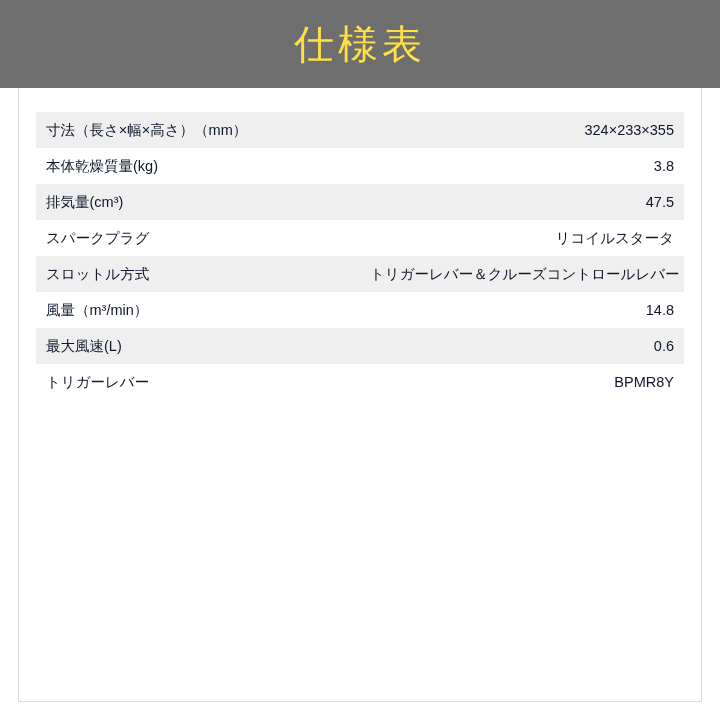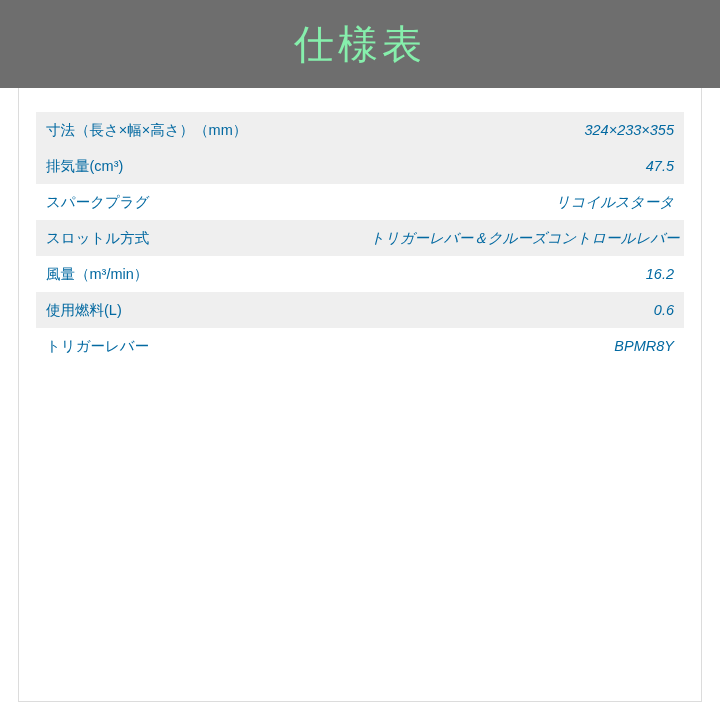--- a/index.html
+++ b/index.html
@@ -33,7 +33,7 @@
     justify-content: center;
   }
   .header-title {
-    color: #86efac;
+    color: #fde047;
     font-size: 40px;
     letter-spacing: 4px;
     font-weight: 400;

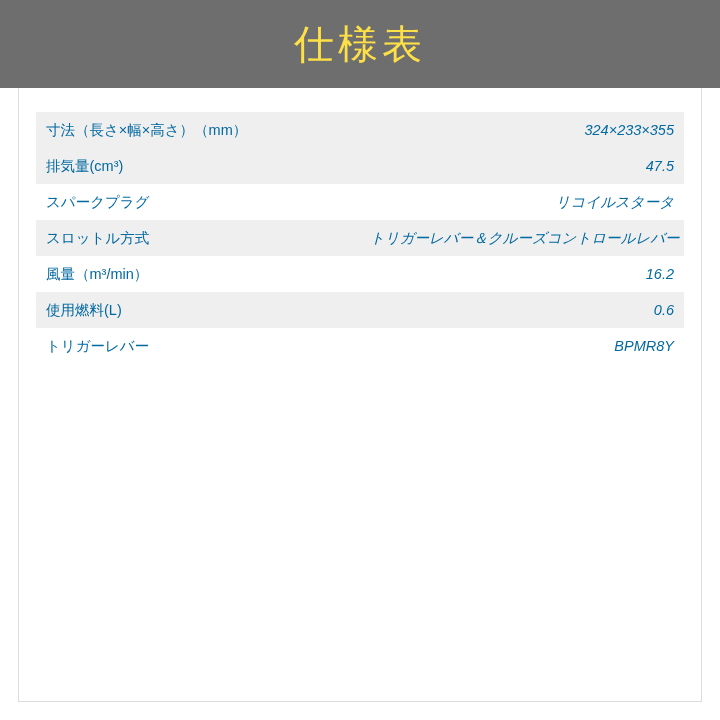--- a/index.html
+++ b/index.html
@@ -73,7 +73,7 @@
   }
   table.spec td {
     font-size: 14.5px;
-    color: #0369a1;
+    color: #0f172a;
     padding: 0 10px;
     vertical-align: middle;
     line-height: 1.25;

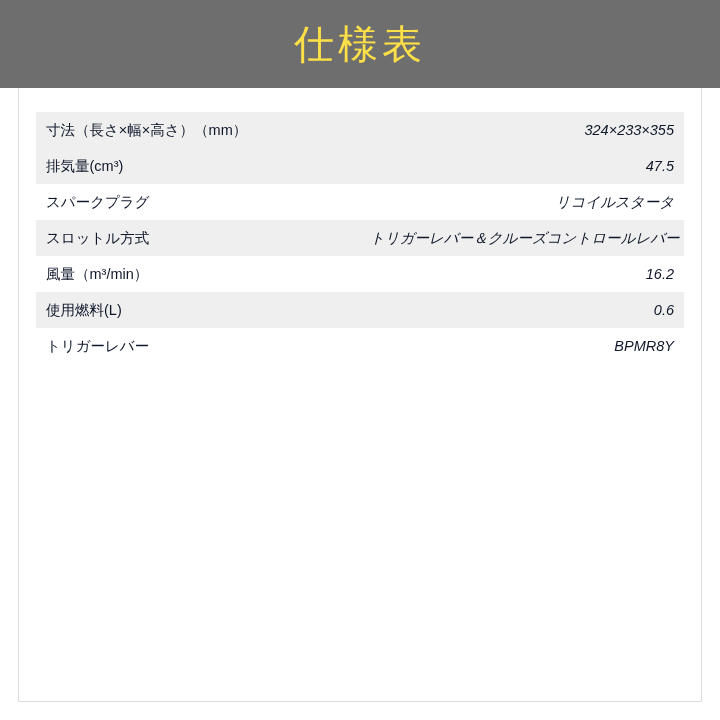--- a/index.html
+++ b/index.html
@@ -84,7 +84,6 @@
   }
   table.spec td.value {
     text-align: right;
-    font-style: italic;
   }
 </style>
 </head>

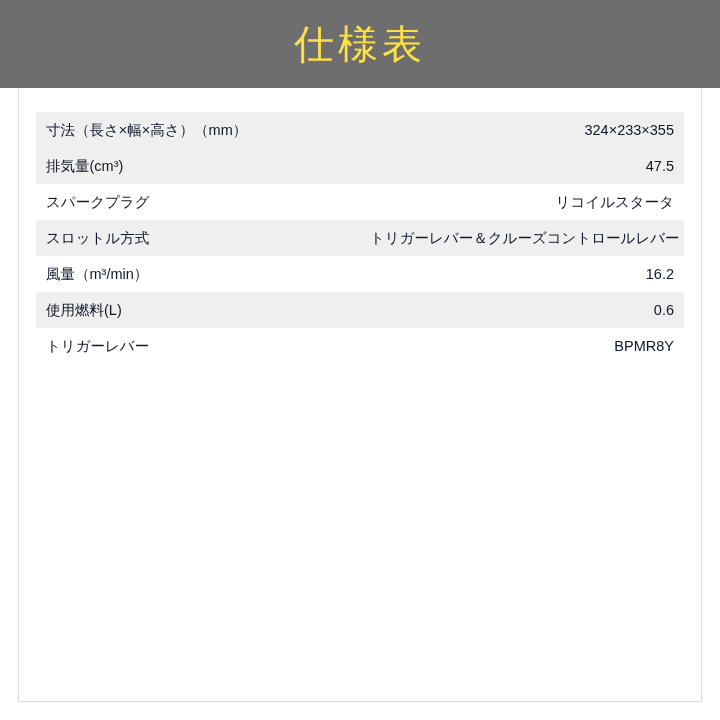--- a/index.html
+++ b/index.html
@@ -104,6 +104,10 @@
           <td class="label">寸法（長さ×幅×高さ）（mm）</td>
           <td class="value">324×233×355</td>
         </tr>
+        <tr class="even">
+          <td class="label">本体乾燥質量(kg)</td>
+          <td class="value">3.8</td>
+        </tr>
         <tr class="odd">
           <td class="label">排気量(cm³)</td>
           <td class="value">47.5</td>

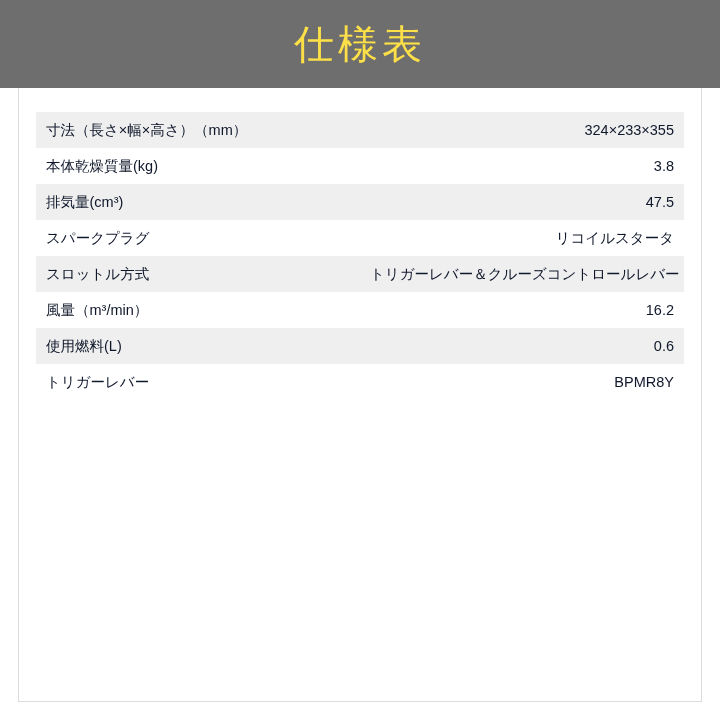--- a/index.html
+++ b/index.html
@@ -122,7 +122,7 @@
         </tr>
         <tr class="even">
           <td class="label">風量（m³/min）</td>
-          <td class="value">16.2</td>
+          <td class="value">14.8</td>
         </tr>
         <tr class="odd">
           <td class="label">使用燃料(L)</td>

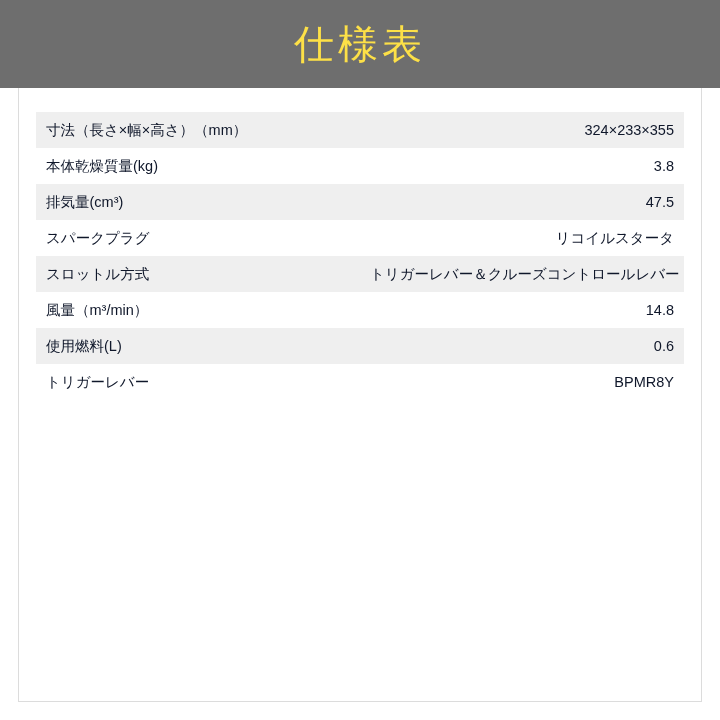--- a/index.html
+++ b/index.html
@@ -125,7 +125,7 @@
           <td class="value">14.8</td>
         </tr>
         <tr class="odd">
-          <td class="label">使用燃料(L)</td>
+          <td class="label">最大風速(L)</td>
           <td class="value">0.6</td>
         </tr>
         <tr class="even">

